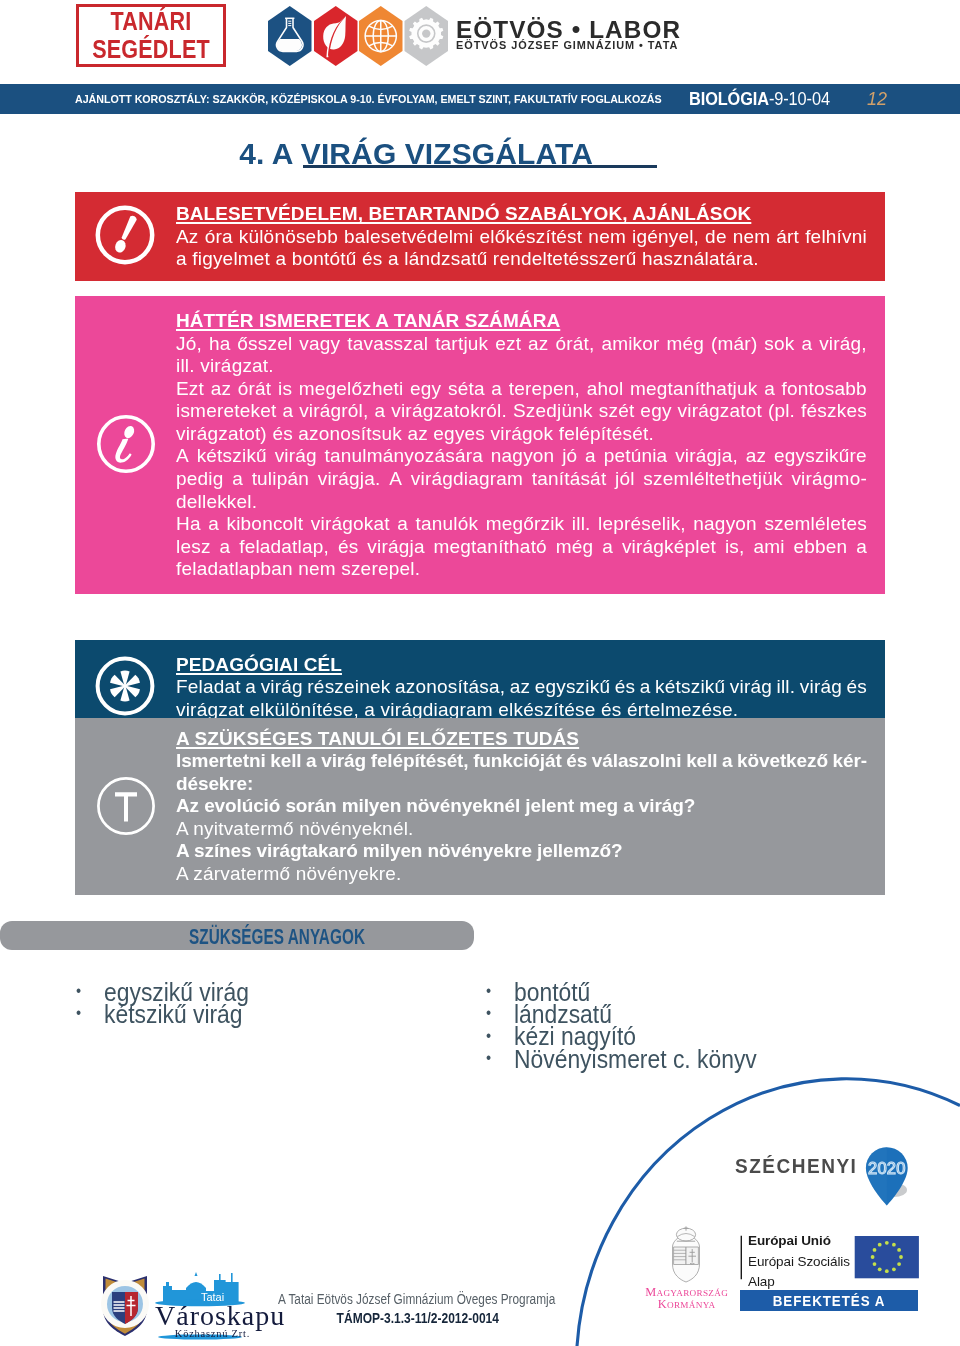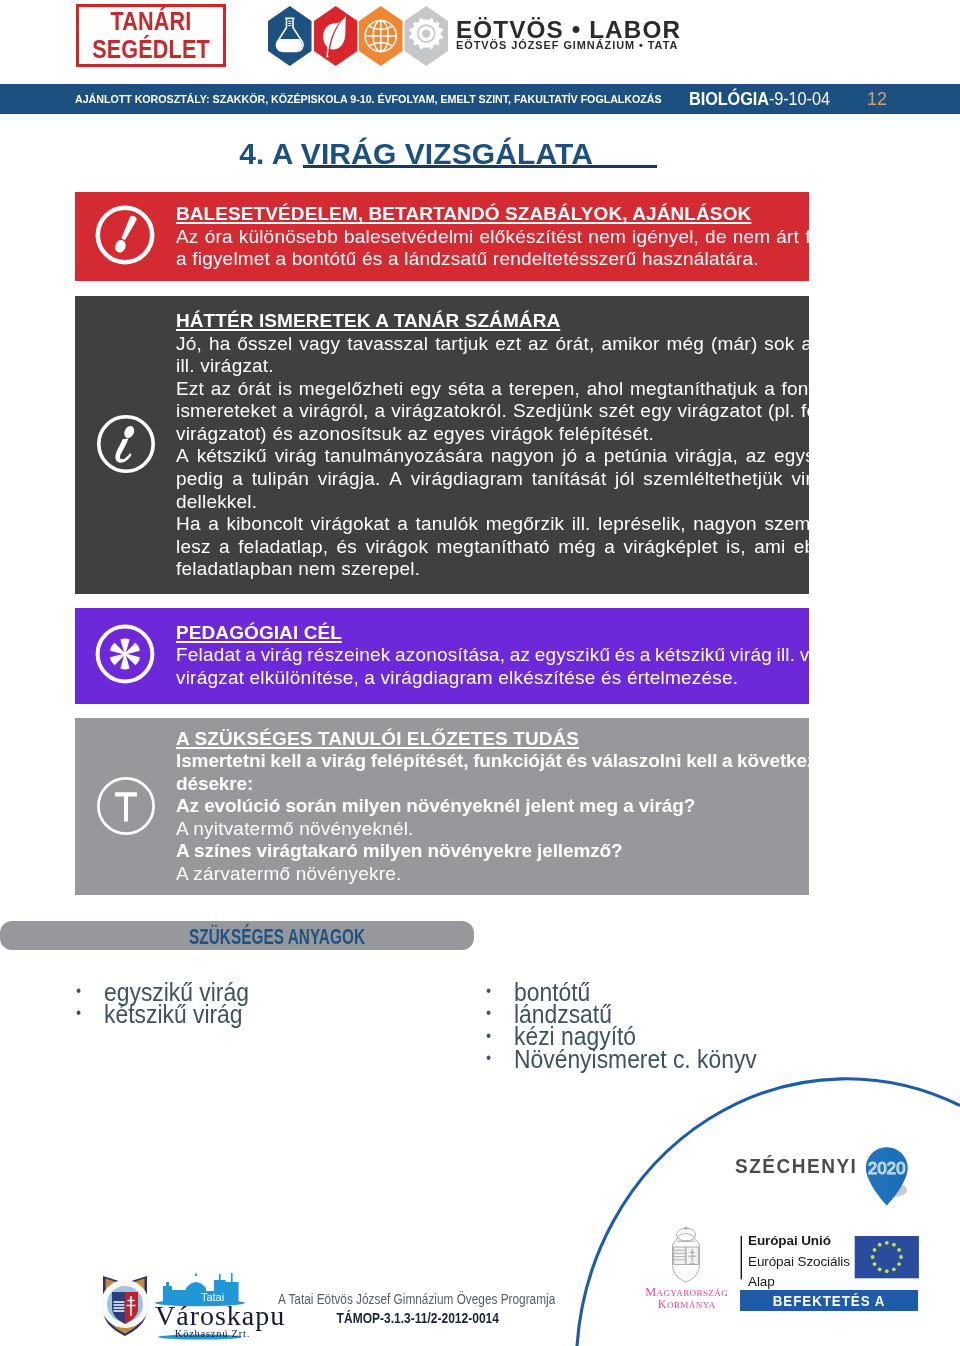--- a/index.html
+++ b/index.html
@@ -31,7 +31,7 @@
                 transform:scaleX(0.9226);transform-origin:left center;}
   .topbar .code b{font-weight:bold;}
   .topbar .pg{position:absolute;left:867px;top:0;height:23px;line-height:31px;font-size:18px;
-              color:#d1a06a;font-weight:normal;}
+              color:#d1a06a;font-weight:normal;font-style:italic;}
 
   
   .h1{position:absolute;left:0;top:138.5px;width:832px;text-align:center;line-height:30px;}

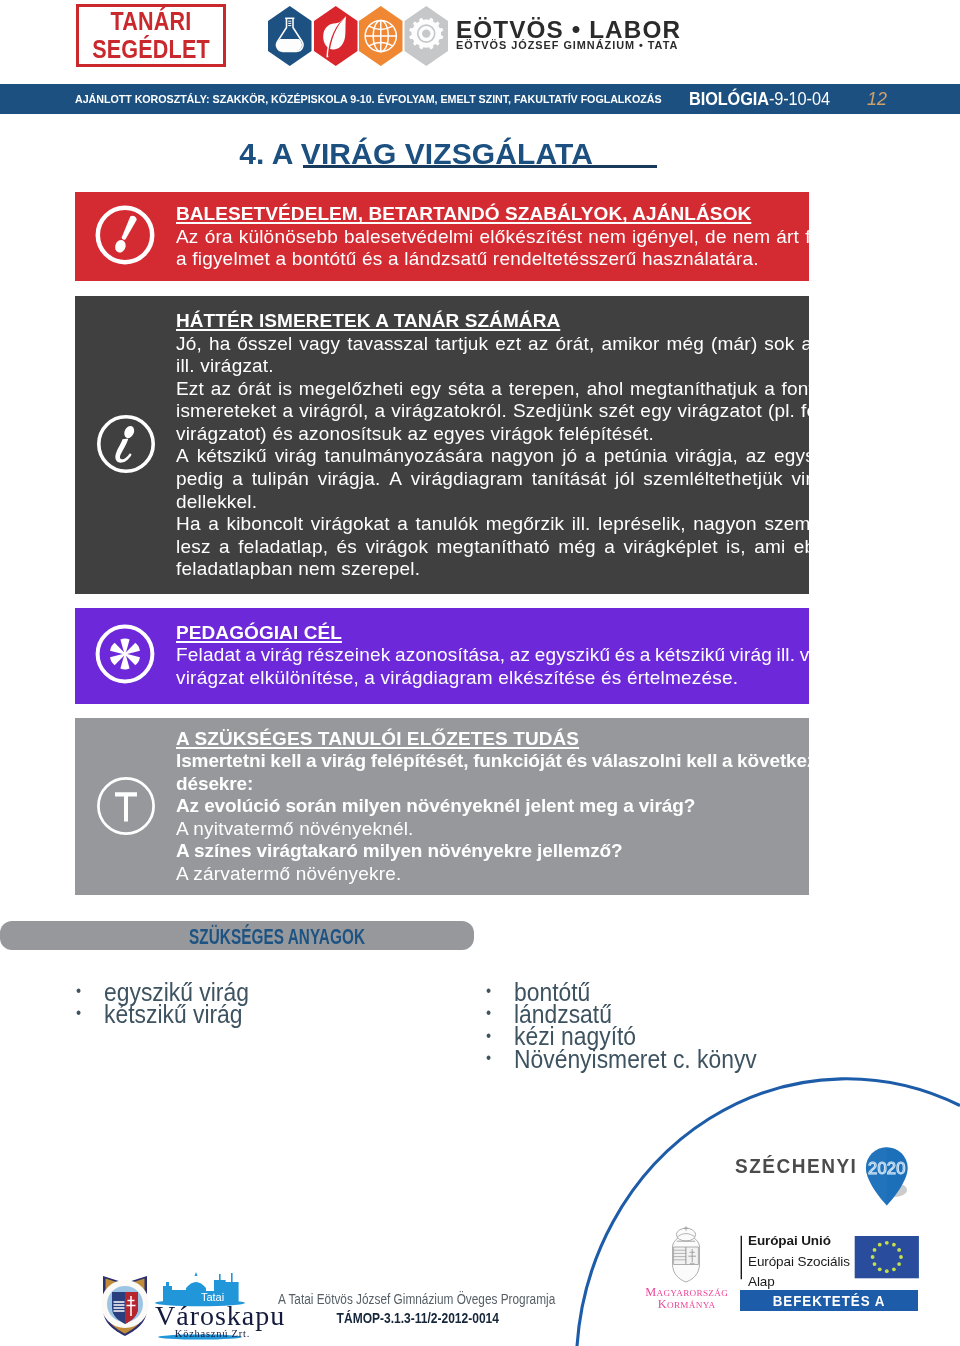--- a/index.html
+++ b/index.html
@@ -40,7 +40,7 @@
   .h1rule{position:absolute;left:303px;top:165.3px;width:354px;height:2.3px;background:#1a3a5c;}
 
   
-  .box{position:absolute;left:75px;width:734px;box-sizing:border-box;}
+  .box{position:absolute;left:75px;width:810px;box-sizing:border-box;}
   .box .icon{position:absolute;left:19px;}
   .box .bodytxt{position:absolute;left:101px;width:691px;}
   .ttl{font-size:19px;font-weight:bold;color:#fff;line-height:22.55px;letter-spacing:0.09px;

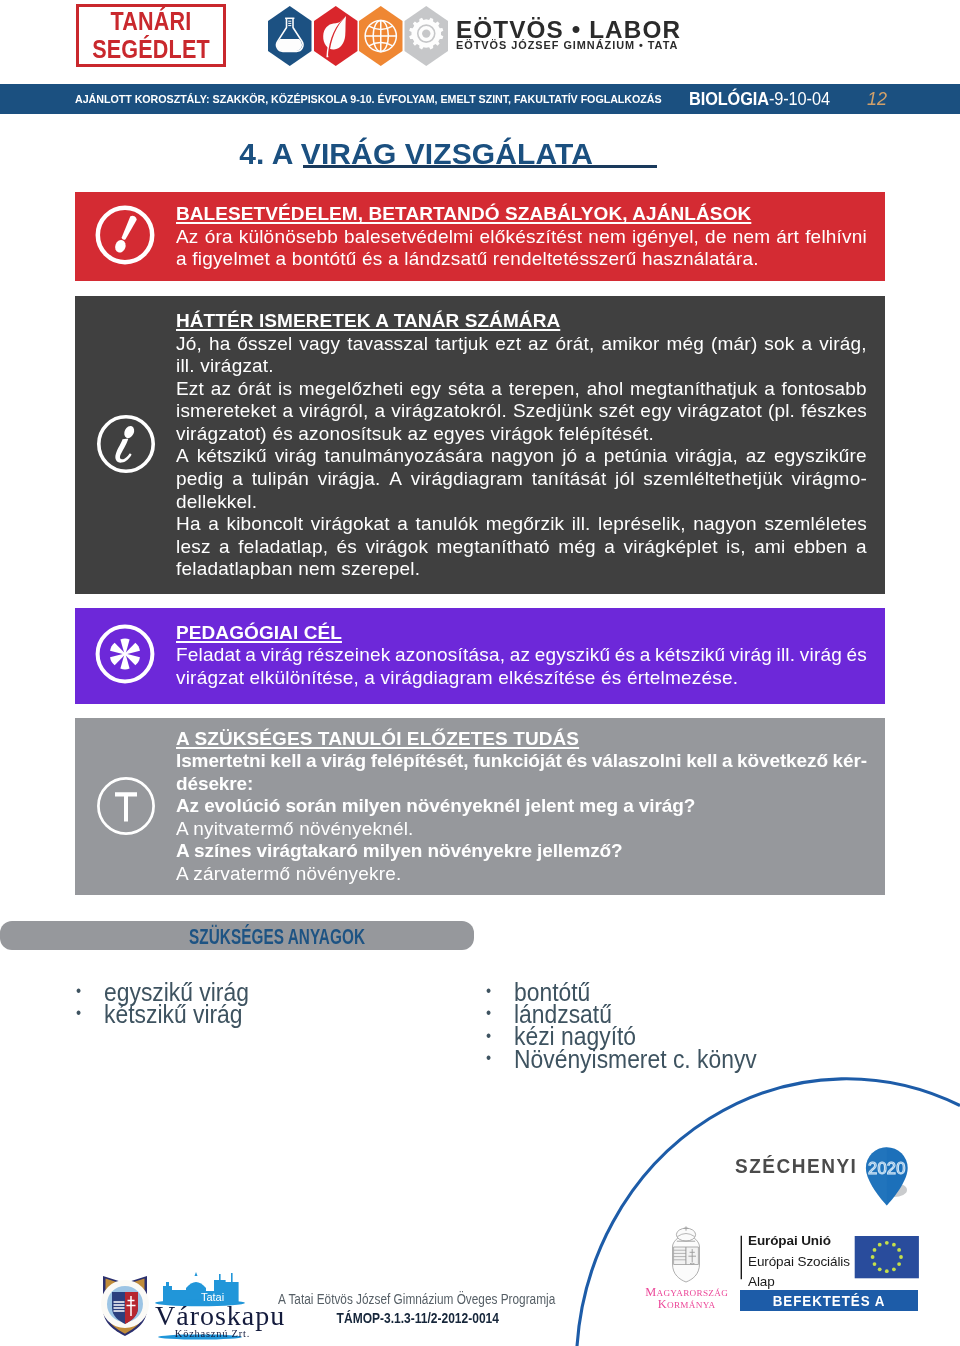--- a/index.html
+++ b/index.html
@@ -53,7 +53,7 @@
   .par.b{font-weight:bold;letter-spacing:-0.12px;}
 
   .box-red{top:192px;height:89px;background:#d42b33;}
-  .box-orange{top:296px;height:298px;background:#404040;}
+  .box-orange{top:296px;height:298px;background:#ec4899;}
   .box-blue{top:608px;height:96px;background:#6d28d9;}
   .box-gray{top:718px;height:177px;background:#96989c;}
 

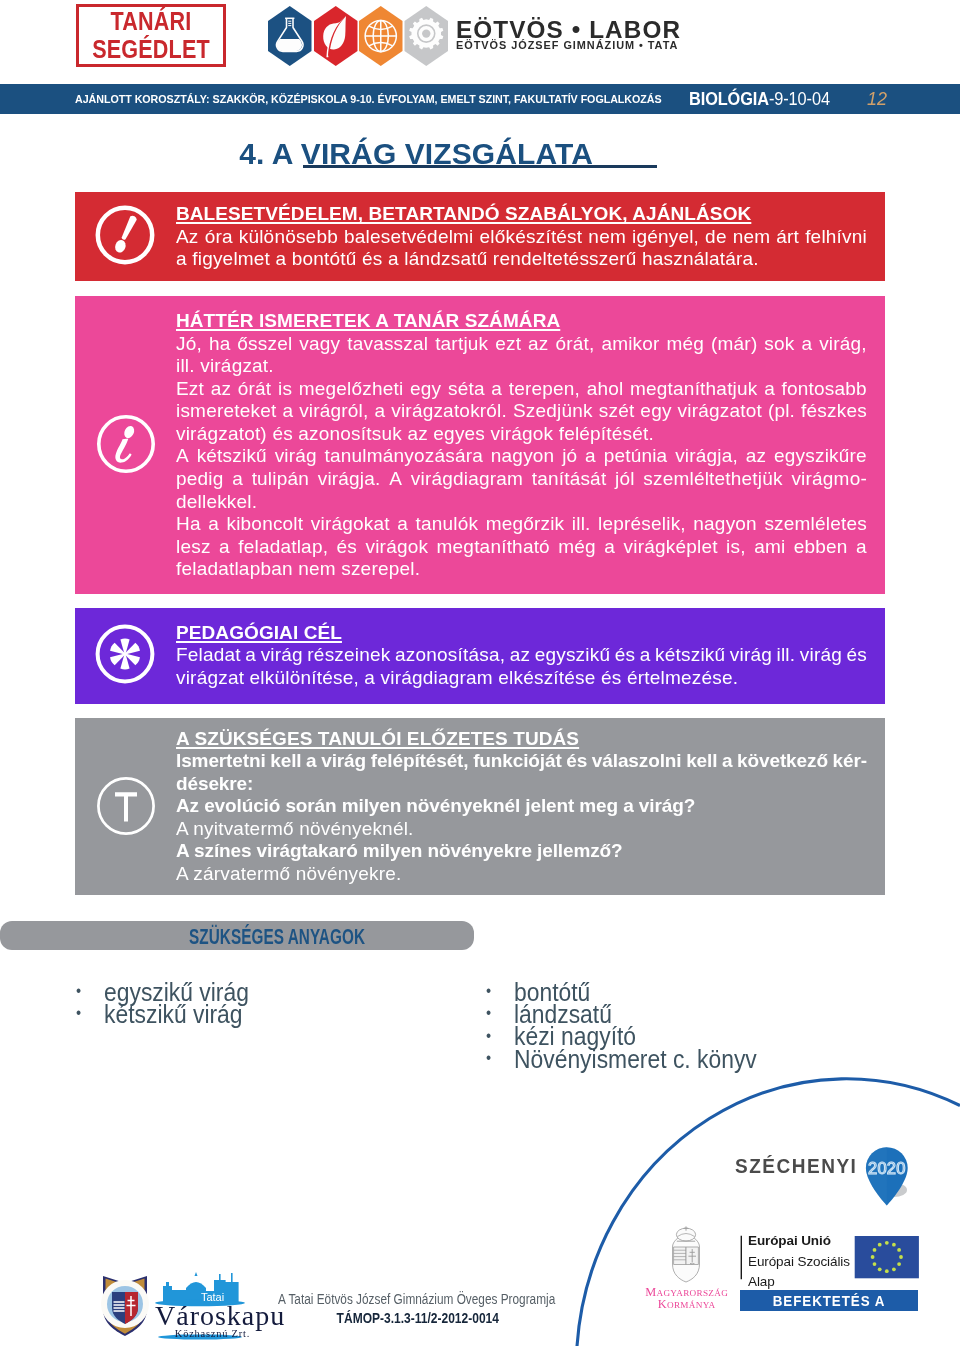--- a/index.html
+++ b/index.html
@@ -291,7 +291,7 @@
           <span>a</span>
           <span>feladatlap,</span>
           <span>és</span>
-          <span>virágok</span>
+          <span>virágja</span>
           <span>megtanítható</span>
           <span>még</span>
           <span>a</span>

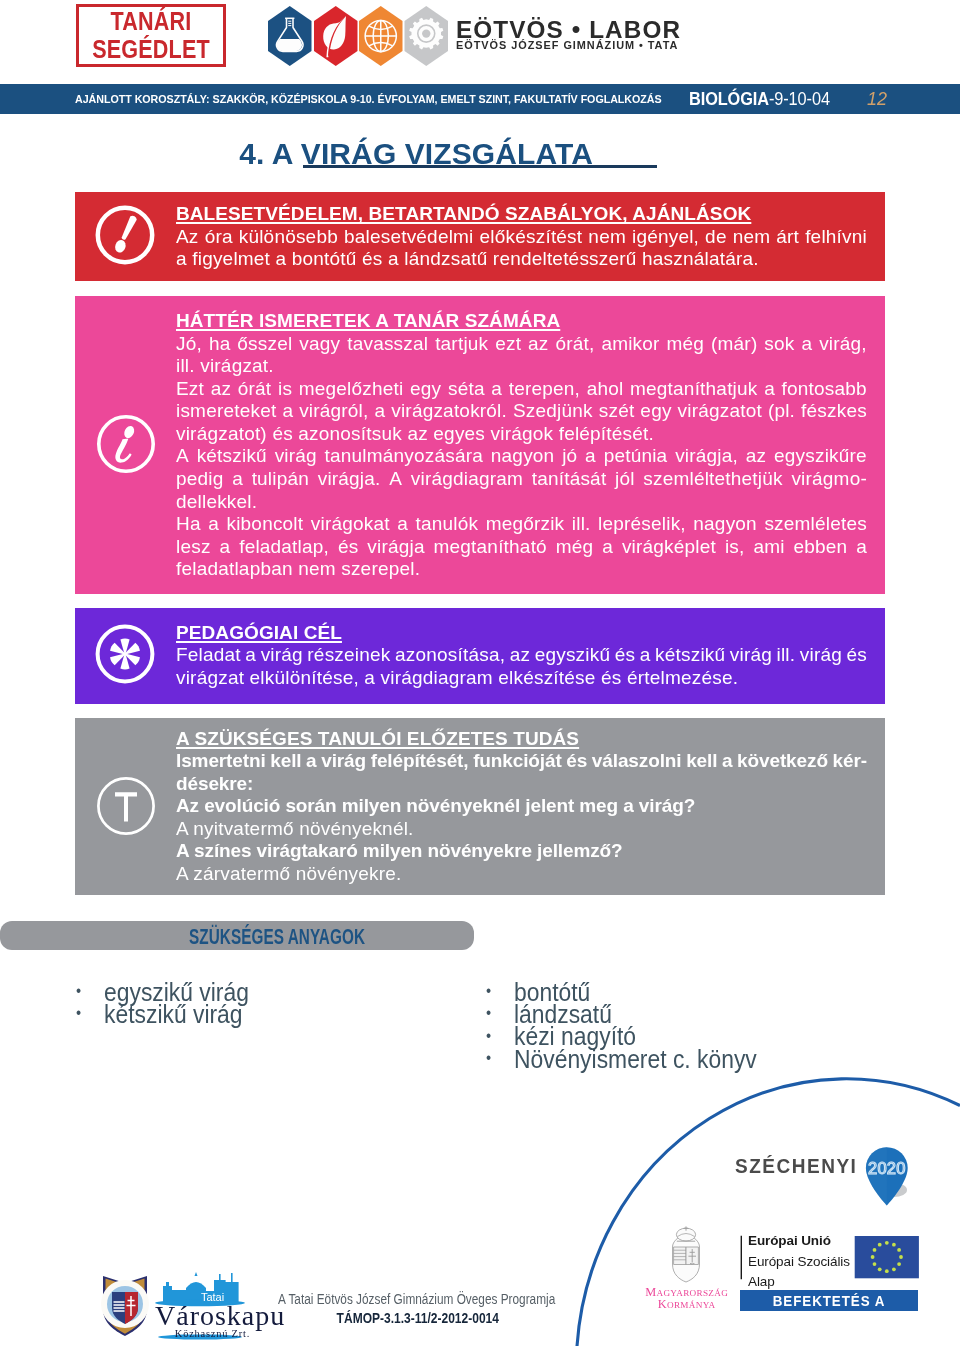--- a/index.html
+++ b/index.html
@@ -54,7 +54,7 @@
 
   .box-red{top:192px;height:89px;background:#d42b33;}
   .box-orange{top:296px;height:298px;background:#ec4899;}
-  .box-blue{top:608px;height:96px;background:#6d28d9;}
+  .box-blue{top:640px;height:96px;background:#0c4a6e;}
   .box-gray{top:718px;height:177px;background:#96989c;}
 
   

